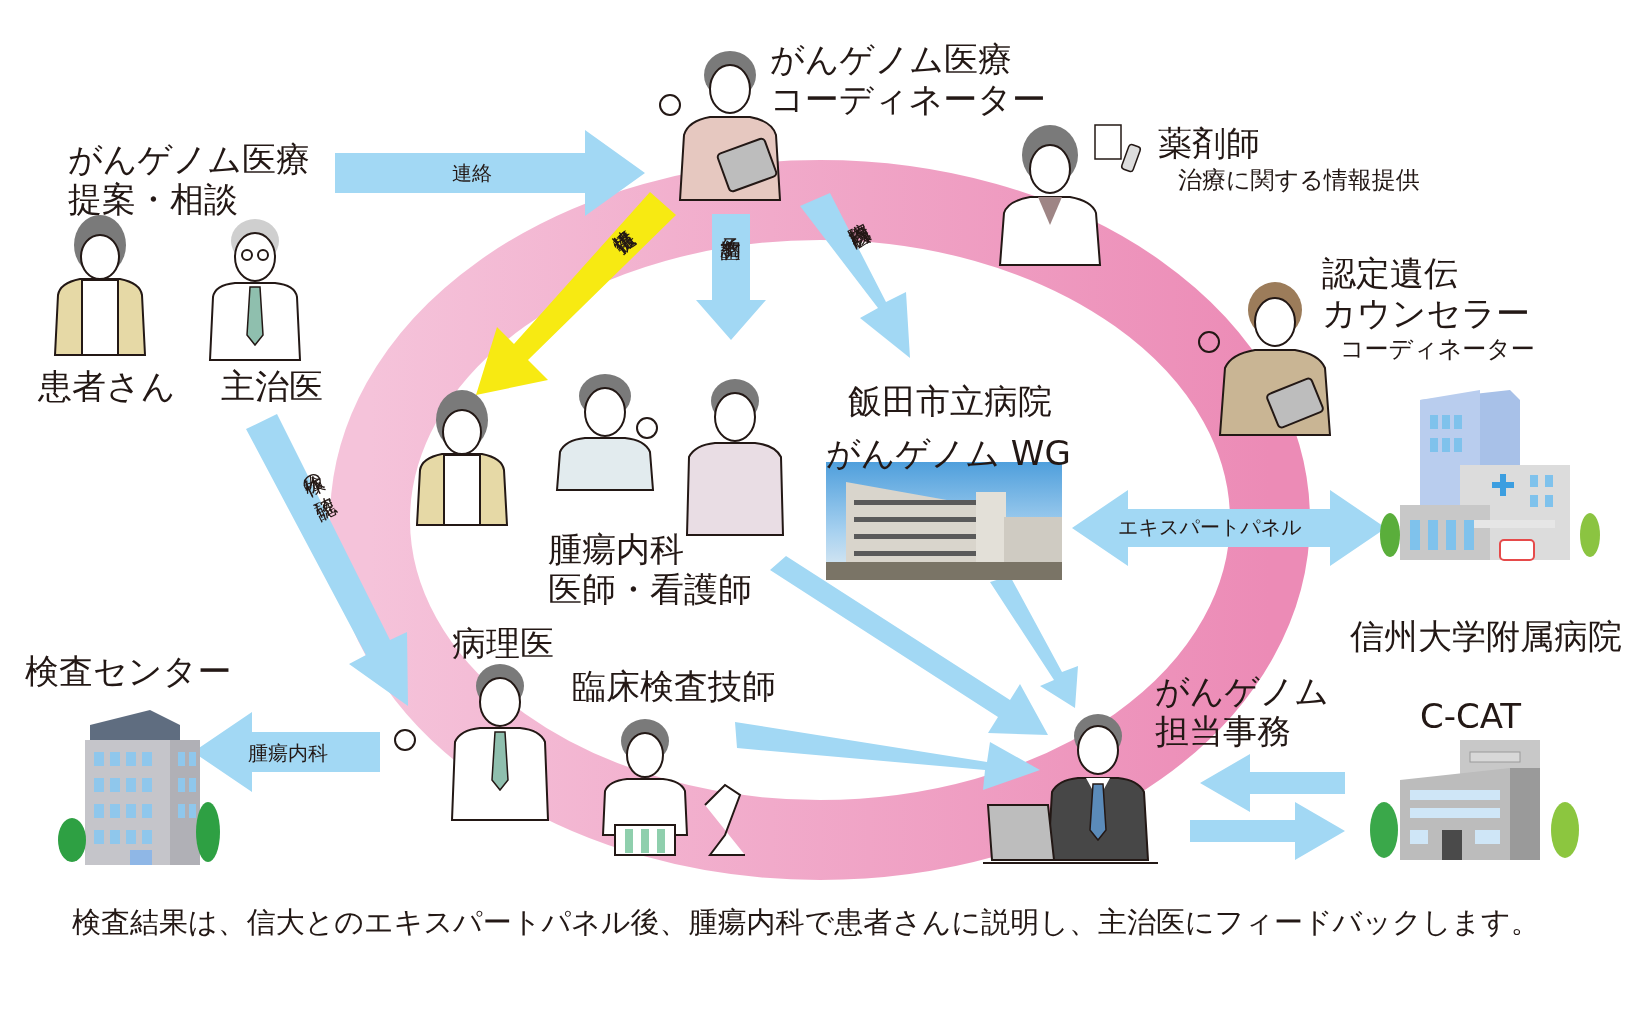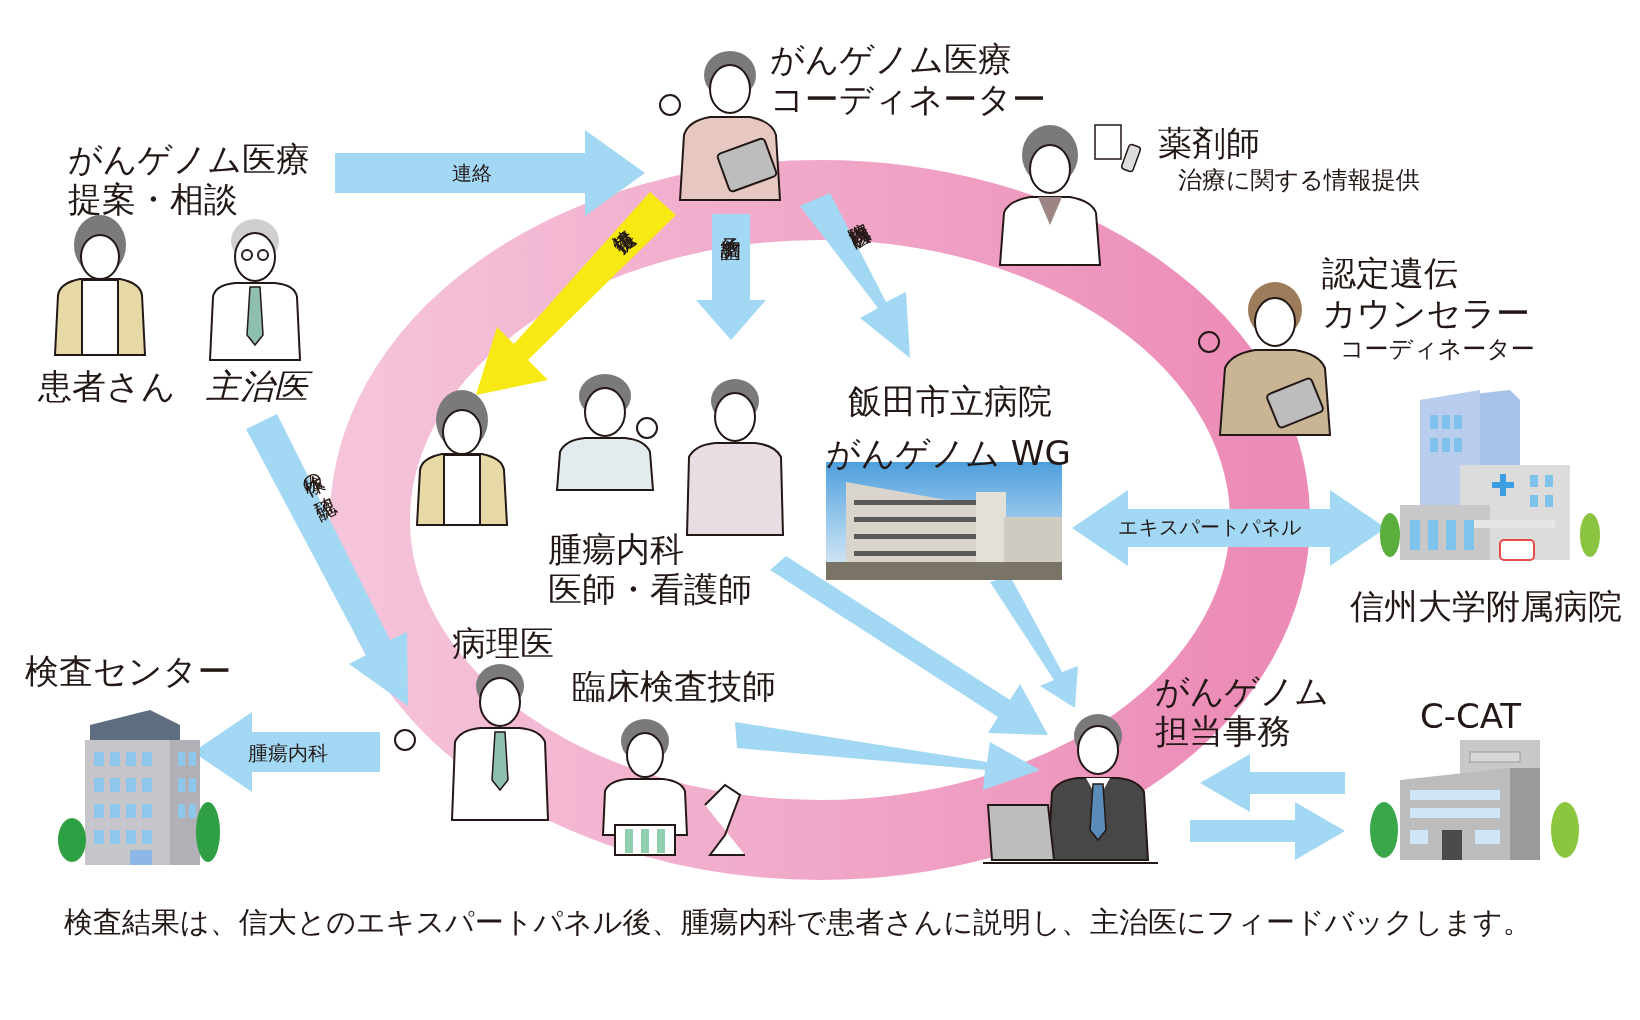--- a/index.html
+++ b/index.html
@@ -249,7 +249,7 @@
 <div class="lbl big" style="left:68px;top:138px;">がんゲノム医療</div>
 <div class="lbl big" style="left:68px;top:178px;">提案・相談</div>
 <div class="lbl big" style="left:38px;top:365px;">患者さん</div>
-<div class="lbl big" style="left:206px;top:365px;font-style:italic;">主治医</div>
+<div class="lbl big" style="left:221px;top:365px;">主治医</div>
 
 <div class="lbl big" style="left:770px;top:38px;">がんゲノム医療</div>
 <div class="lbl big" style="left:770px;top:78px;">コーディネーター</div>

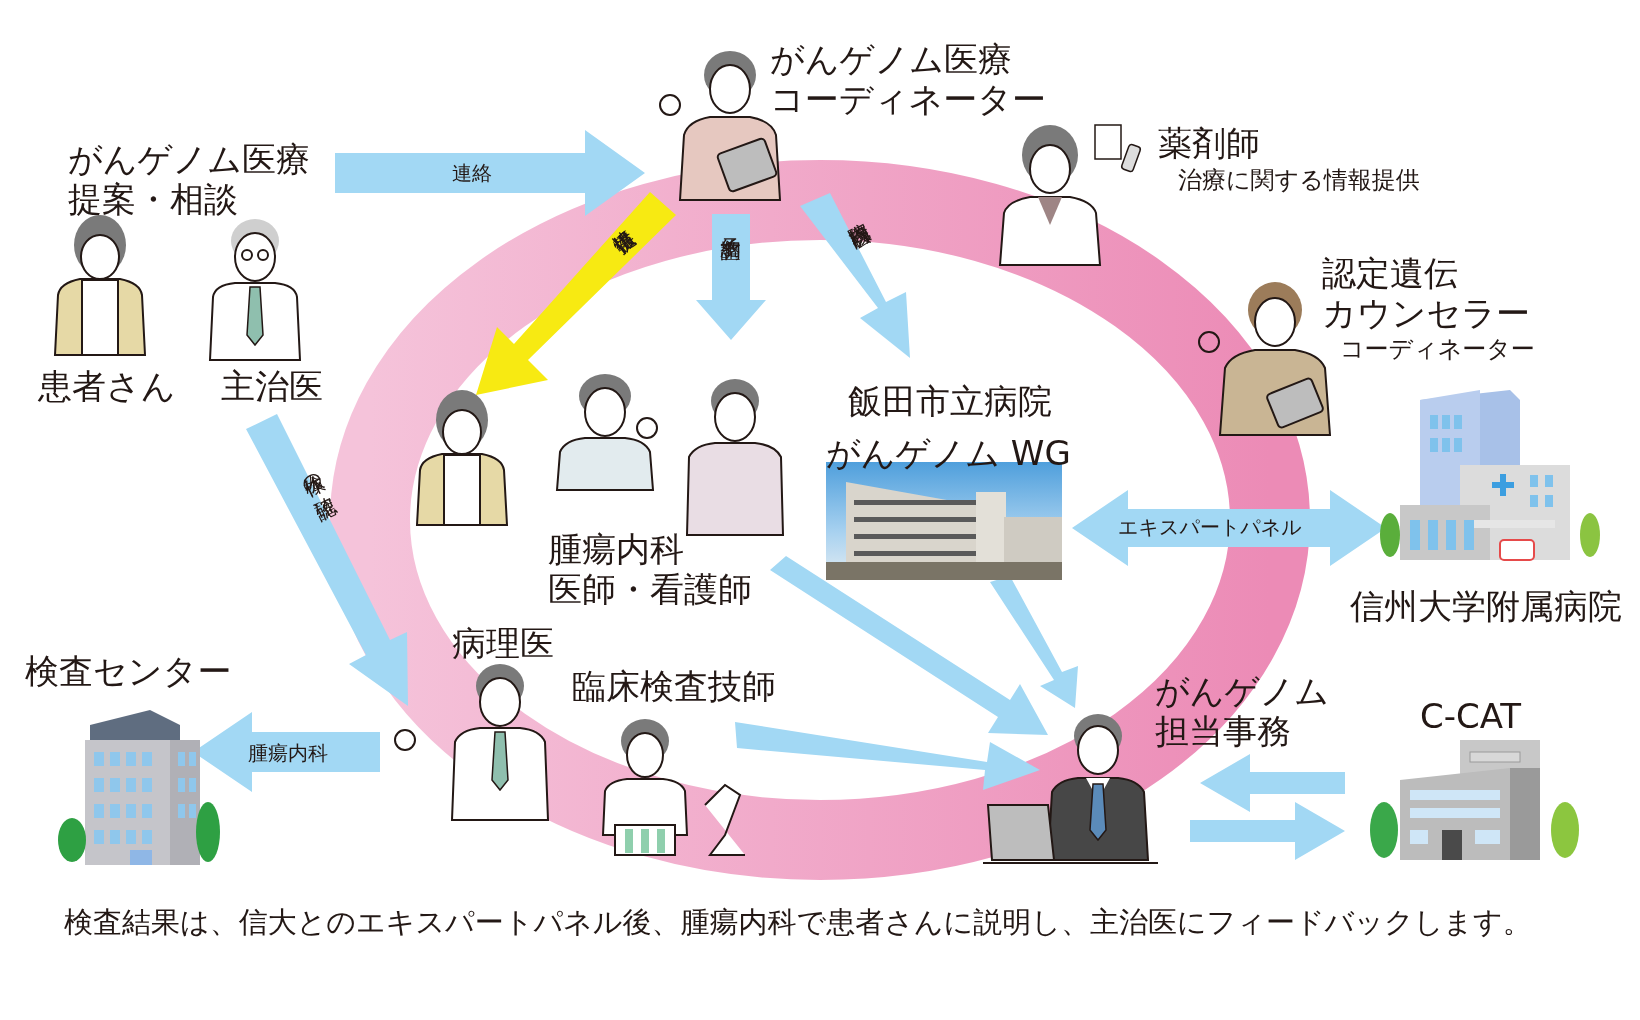--- a/index.html
+++ b/index.html
@@ -267,7 +267,7 @@
 <div class="lbl big" style="left:548px;top:528px;">腫瘍内科</div>
 <div class="lbl big" style="left:548px;top:568px;">医師・看護師</div>
 
-<div class="lbl big" style="left:1350px;top:585px;">信州大学附属病院</div>
+<div class="lbl big" style="left:1350px;top:615px;">信州大学附属病院</div>
 
 <div class="lbl big" style="left:452px;top:622px;">病理医</div>
 <div class="lbl big" style="left:572px;top:665px;">臨床検査技師</div>

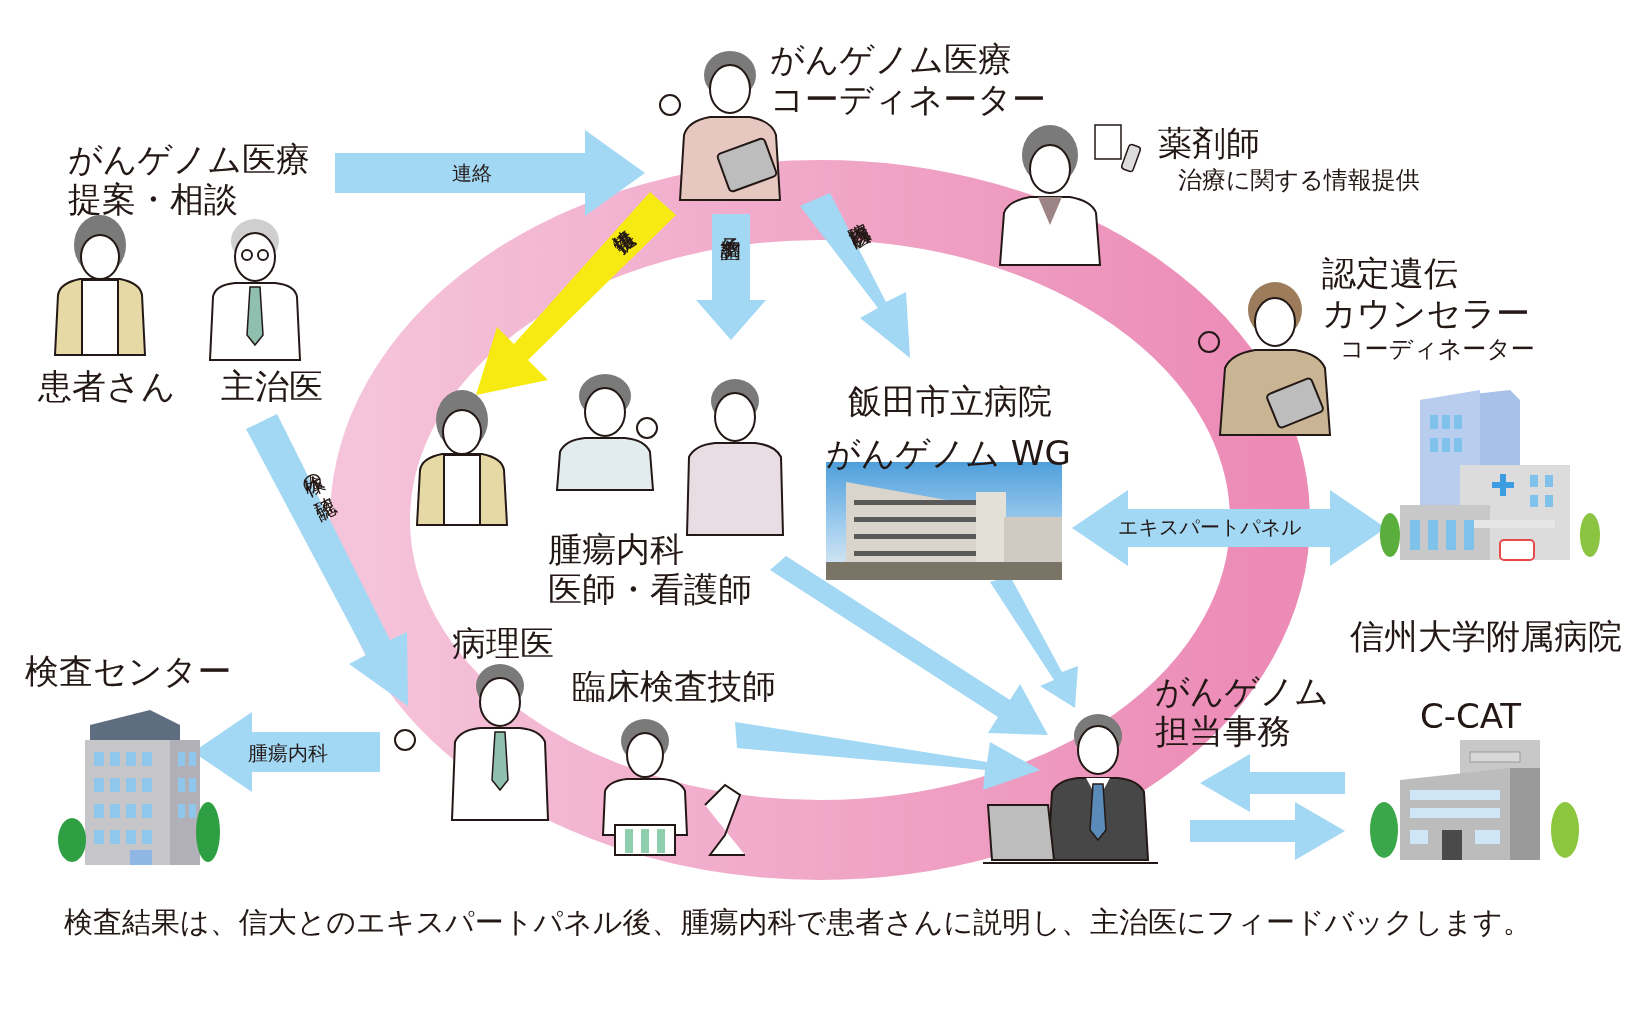--- a/index.html
+++ b/index.html
@@ -11,7 +11,7 @@
   .lbl.mid { font-size:24px; }
   .arrow-text { position:absolute; font-size:20px; white-space:nowrap; }
   .vtext { writing-mode:vertical-rl; text-orientation:upright; letter-spacing:1px; }
-  .footer { position:absolute; left:34px; top:895px; width:1560px; font-size:29px; line-height:54px; }
+  .footer { position:absolute; left:42px; top:895px; width:1560px; font-size:29px; line-height:54px; }
   .photo { position:absolute; left:826px; top:462px; width:236px; height:118px; overflow:hidden;
            background:linear-gradient(180deg,#5aa8e0 0%,#9fcdef 45%,#dfe9f1 100%); }
 </style>

